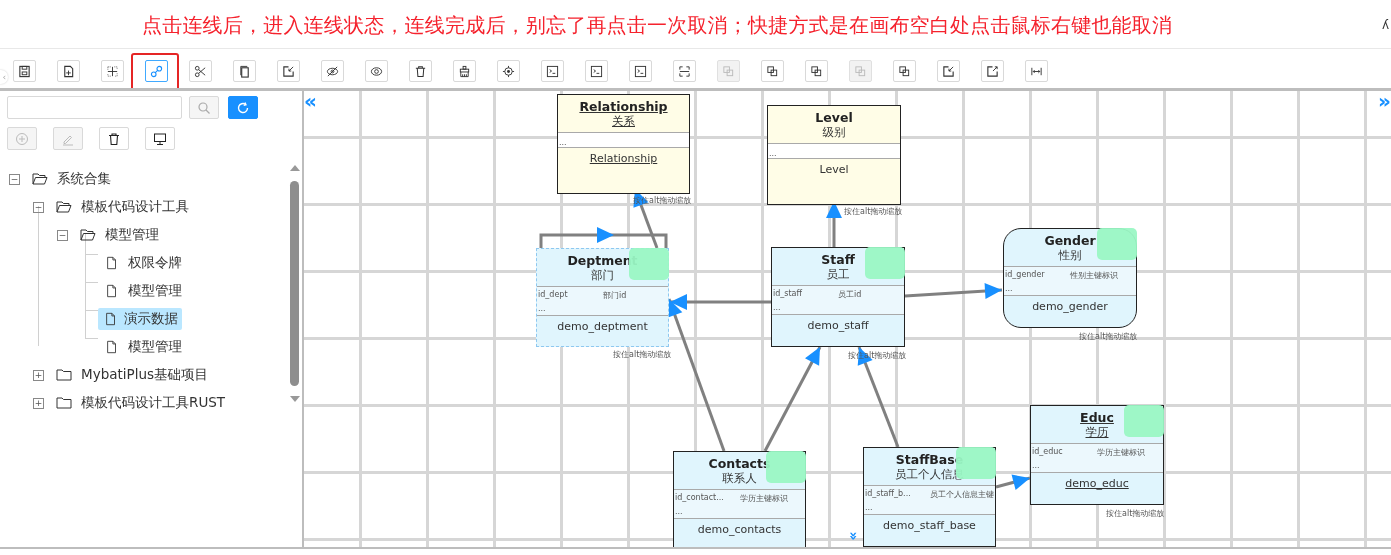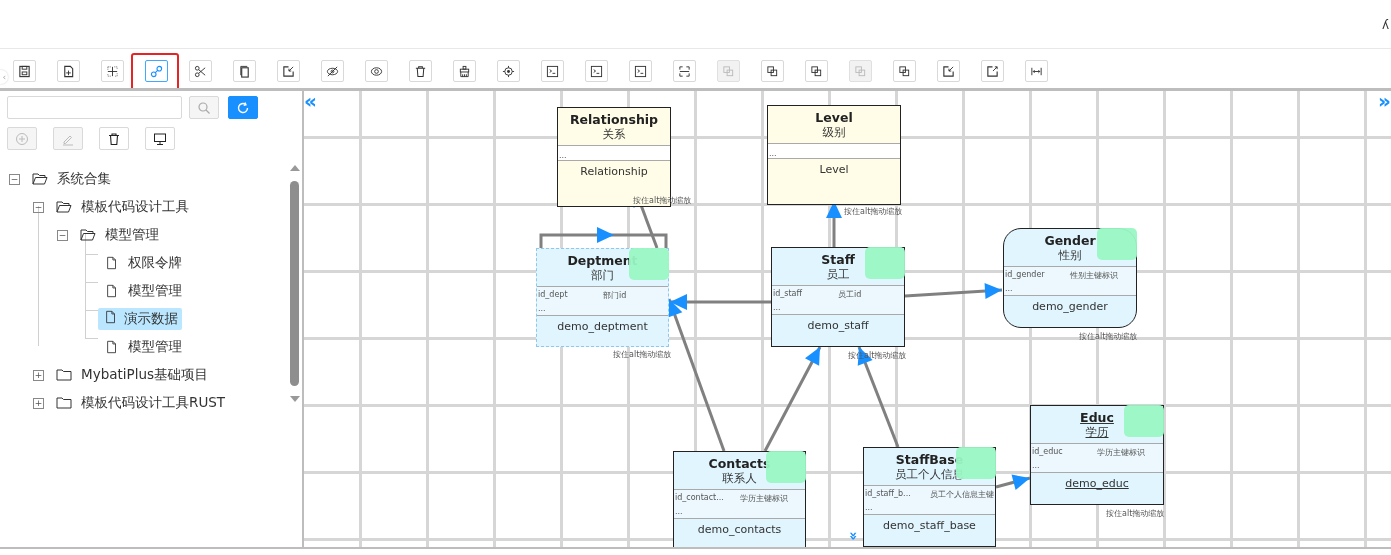--- a/index.html
+++ b/index.html
@@ -71,6 +71,7 @@
 <body>
 
 <div class="notice">
+  <span class="notice-text">点击连线后，进入连线状态，连线完成后，别忘了再点击一次取消；快捷方式是在画布空白处点击鼠标右键也能取消</span>
   <span class="notice-corner">ʎ</span>
 </div>
 

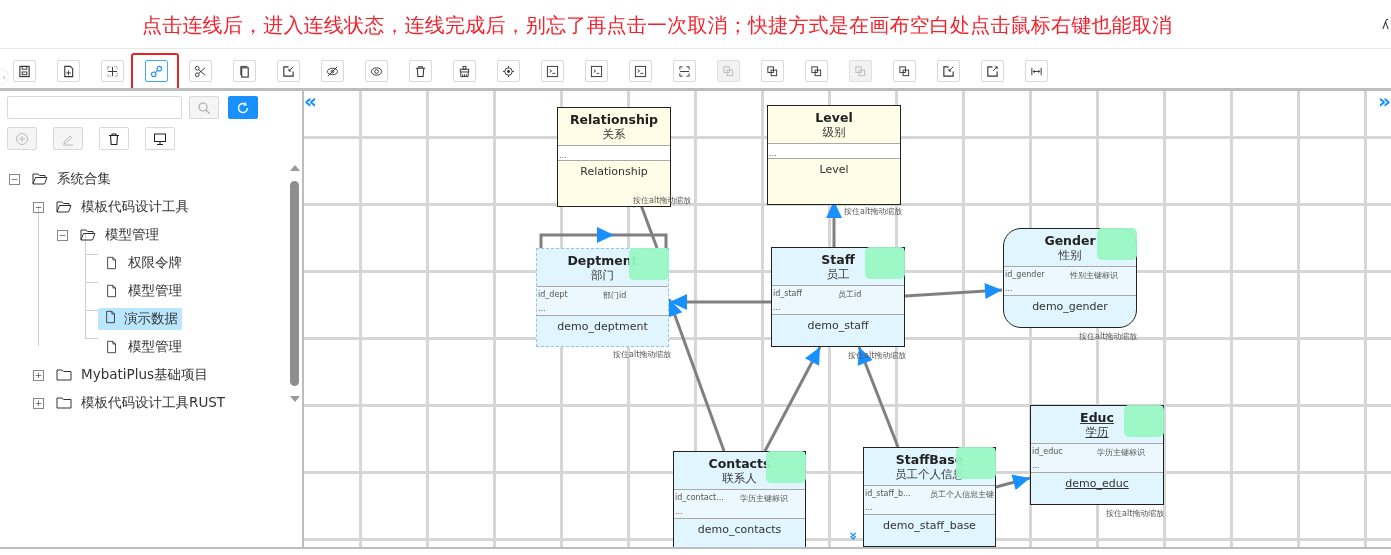--- a/index.html
+++ b/index.html
@@ -375,7 +375,7 @@
         <polygon points="726,387 711.6131516088846,399.0838153482689 707.518870643824,383.61653170248474" fill="#1890ff"></polygon>
       </svg>
 
-    <div class="entity yellow" style="left:253px; top:16px; width:114px; height:100px;">
+    <div class="entity yellow" style="left:253px; top:3px; width:133px; height:100px;text-decoration:underline;">
       <div class="title">Relationship</div>
       <div class="subtitle">关系</div>
       <div class="fields">

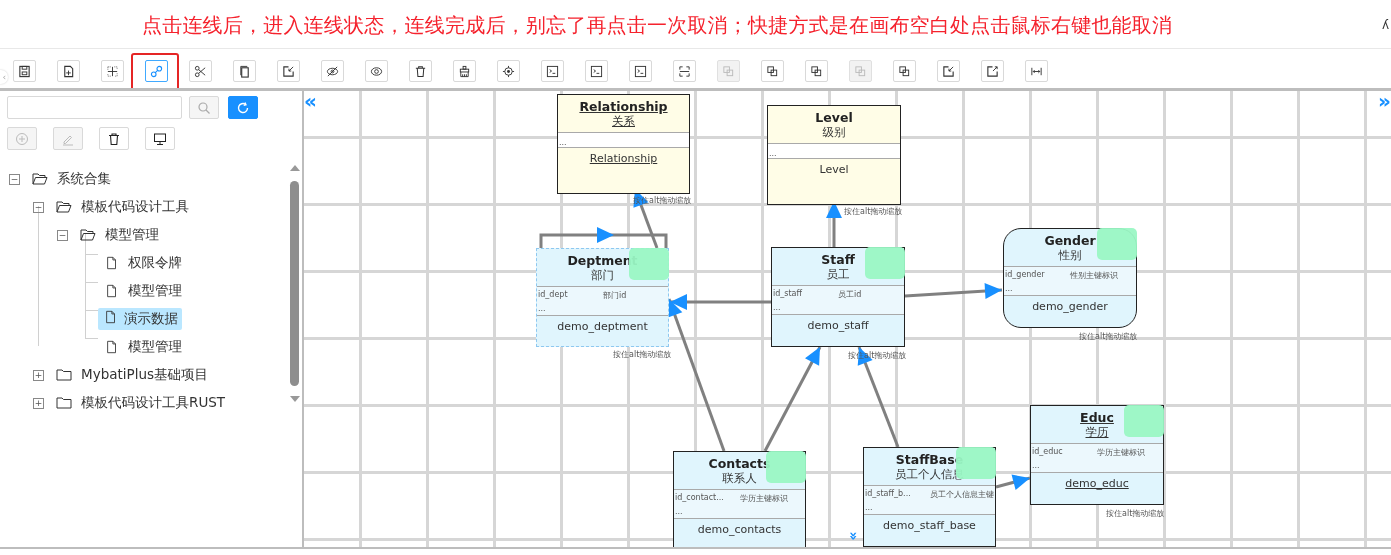--- a/index.html
+++ b/index.html
@@ -315,7 +315,7 @@
         <span class="label">模型管理</span>
       </div>
       <div class="tree-row selected" style="left:98px; top:147px;">
-        <span class="label" style="display:flex;padding:2px 4px 2px 6px;">
+        <span class="label" style="display:flex;align-items:center;padding:2px 4px 2px 6px;">
           <svg class="node-icon" viewBox="0 0 16 14" style="width:14px">
               <path d="M3 0.5h6l3 3v10H3z" fill="none" stroke="#333"></path>
               <path d="M9 0.5v3h3" fill="none" stroke="#333"></path>

